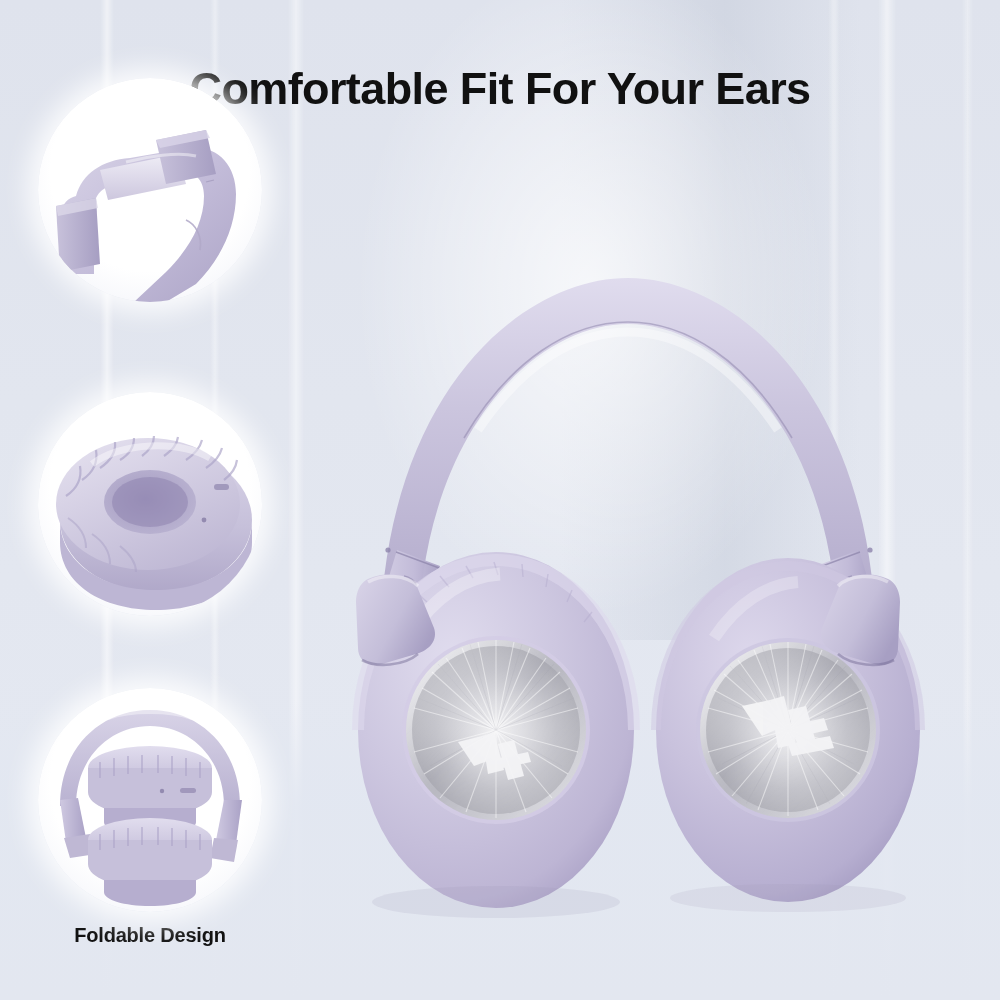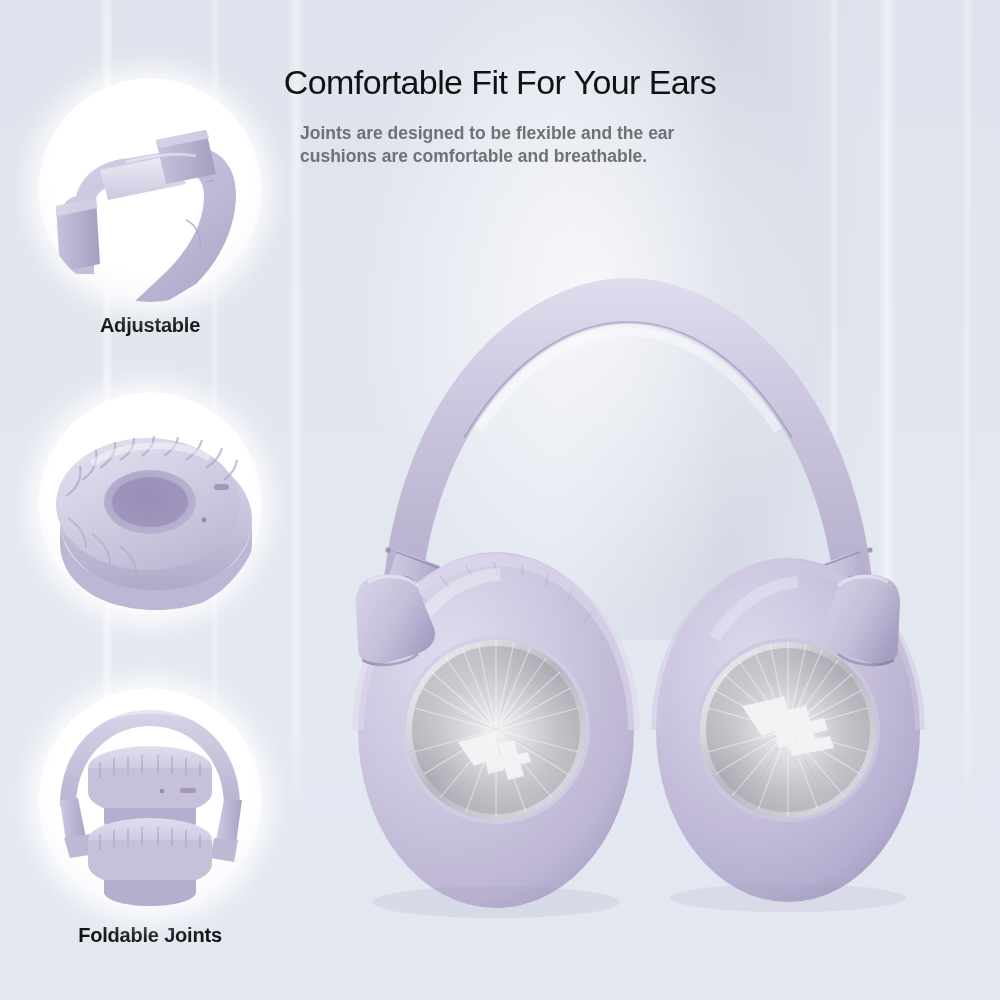--- a/index.html
+++ b/index.html
@@ -64,8 +64,8 @@
     left: 0; right: 0;
     top: 63px;
     text-align: center;
-    font-size: 34px;
-    font-weight: normal;
+    font-size: 45px;
+    font-weight: bold;
     letter-spacing: -0.6px;
     color: #111111;
     white-space: nowrap;

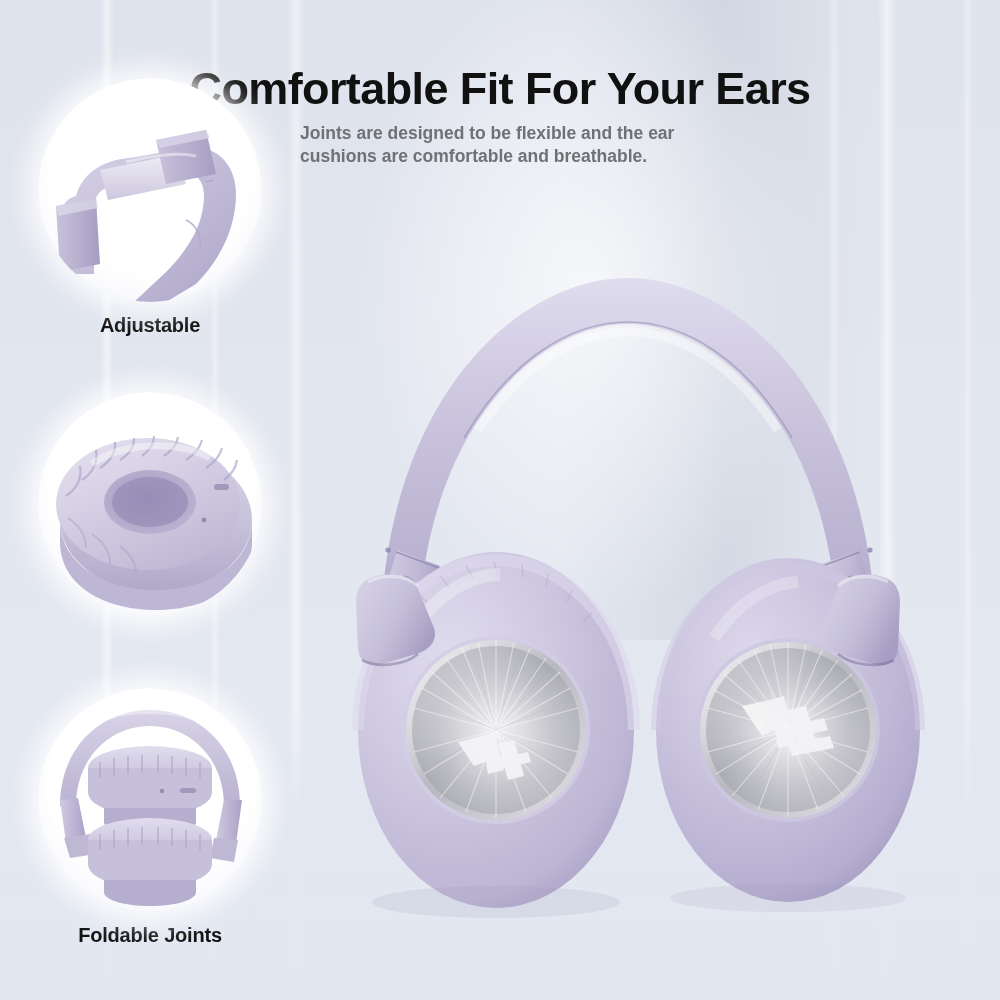--- a/index.html
+++ b/index.html
@@ -133,7 +133,6 @@
 
   <div class="headline">Comfortable Fit For Your Ears</div>
 
-  <div class="subtitle">Joints are designed to be flexible and the ear cushions are comfortable and breathable.</div>
 
   <div class="feature f1">
     <div class="thumb">

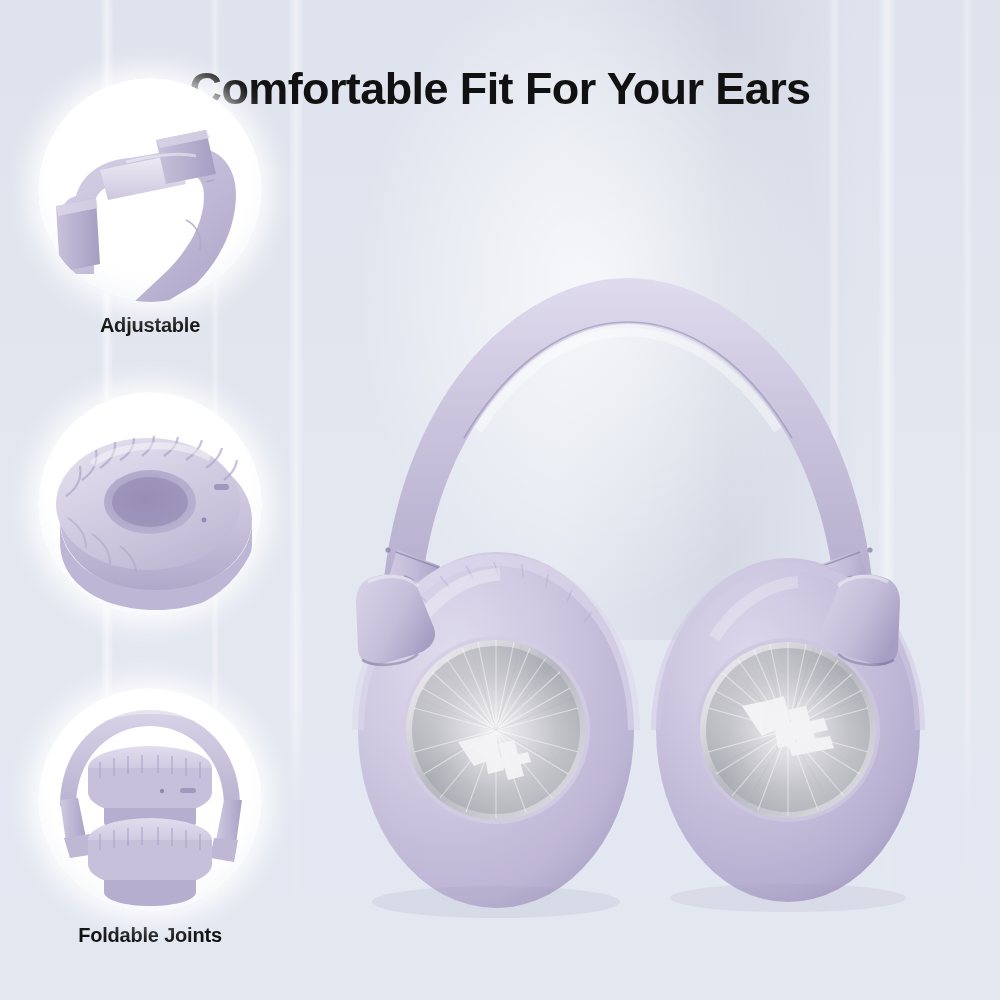--- a/index.html
+++ b/index.html
@@ -173,7 +173,6 @@
         <path d="M88,84 C110,78 140,74 158,78" stroke="#ffffff" stroke-width="3" fill="none" opacity="0.45"></path>
       </svg>
     </div>
-    <div class="feature-label">Adjustable</div>
   </div>
 
   <div class="feature f2">

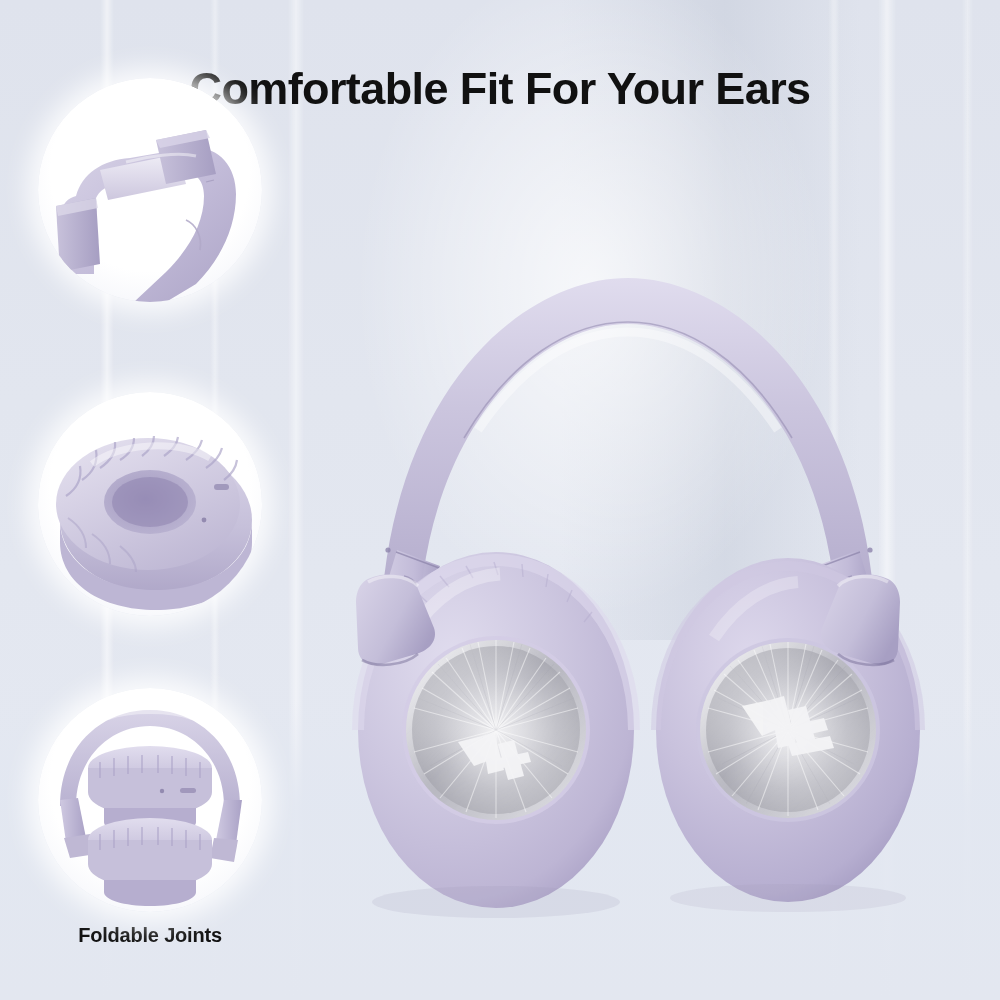--- a/index.html
+++ b/index.html
@@ -292,7 +292,7 @@
         <path d="M70,30 C92,22 132,22 154,30" stroke="#ffffff" stroke-width="4" fill="none" opacity="0.4"></path>
       </svg>
     </div>
-    <div class="feature-label">Foldable Joints</div>
+    <div class="feature-label">Foldable Design</div>
   </div>
 
   <div class="product">

